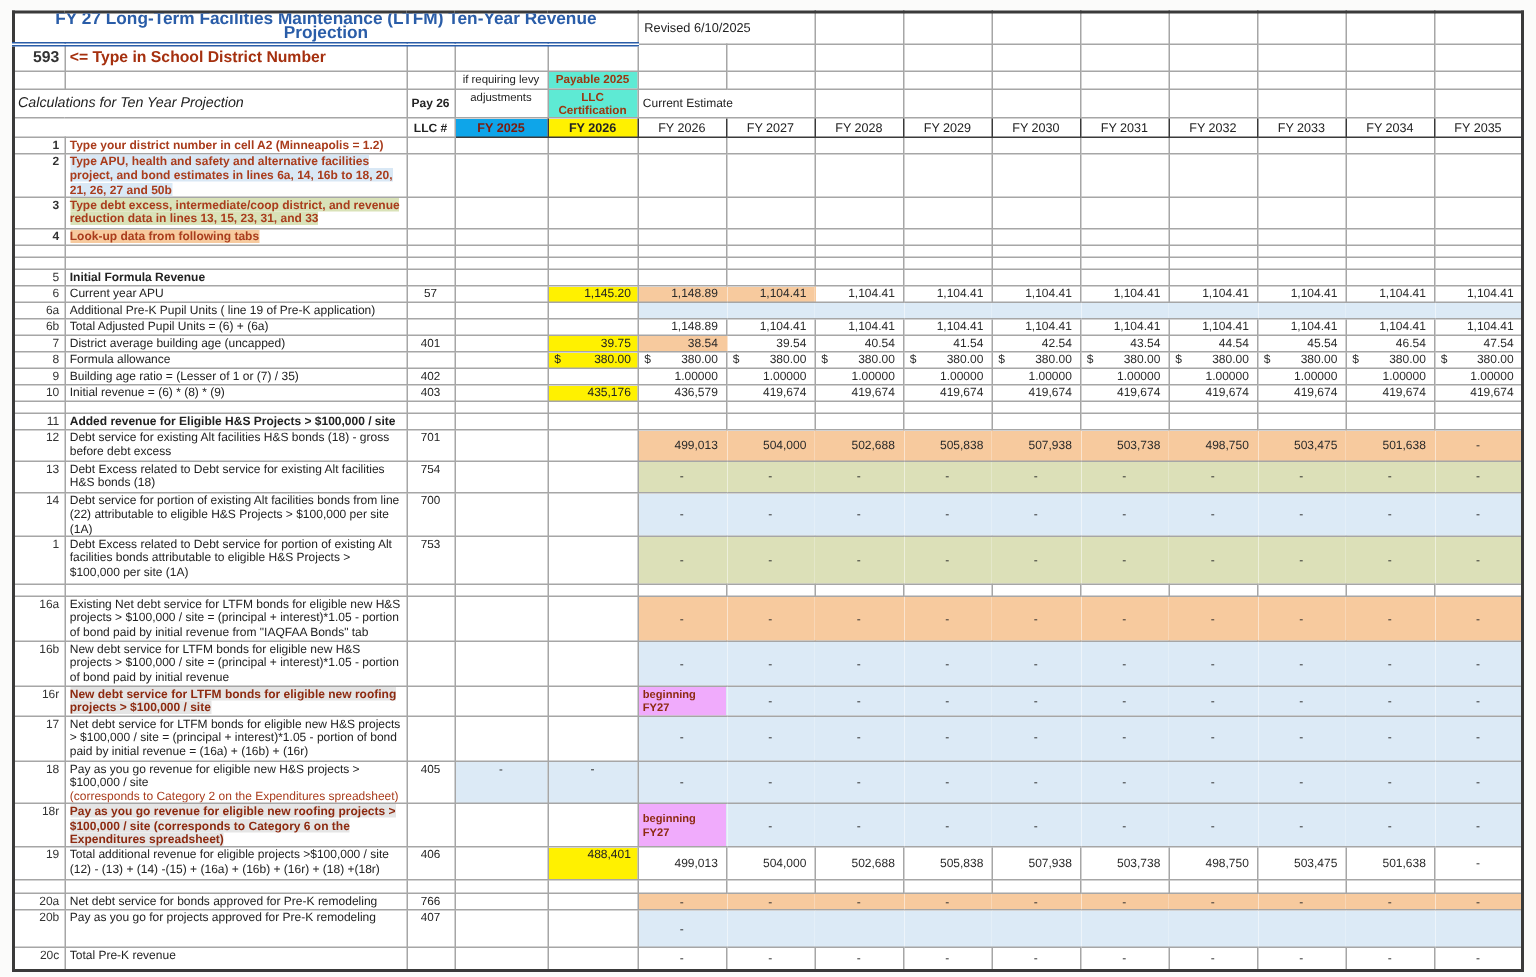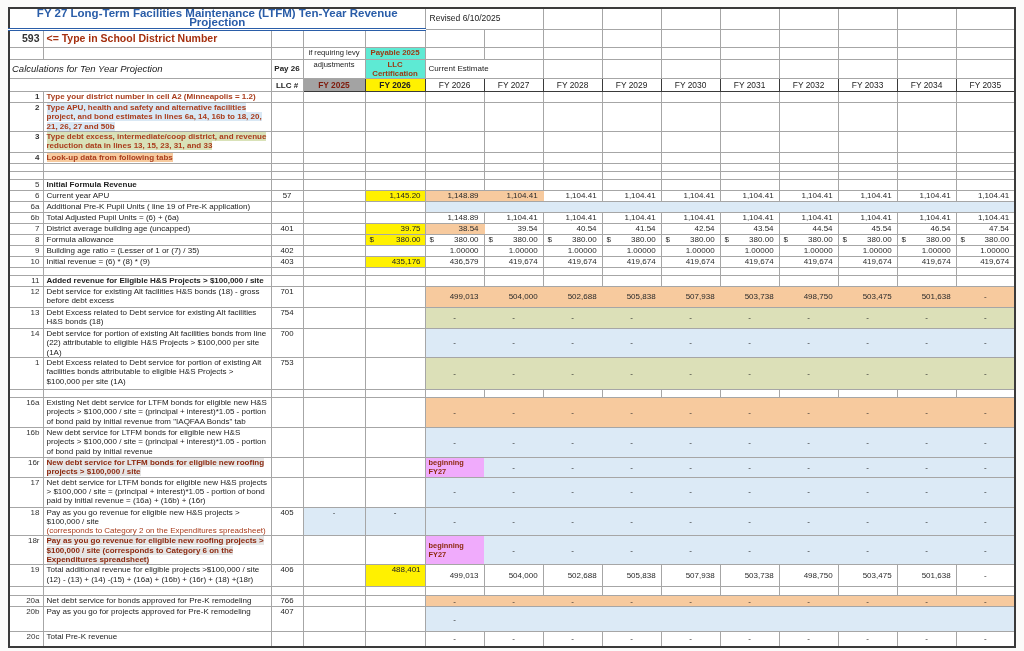--- a/index.html
+++ b/index.html
@@ -27,7 +27,7 @@
   td.payh{background:#5eead4;color:#9c3812;text-align:center;font-weight:bold;font-size:7.8px;vertical-align:middle;}
   td.ce{font-size:8px;padding-left:3px;vertical-align:middle;}
   td.fyh{text-align:center;font-size:8.4px;vertical-align:middle;border:1.5px solid #3a3a3a;}
-  td.redcell{background:#a3a3a3;color:#7e1a0b;text-align:center;font-weight:bold;font-size:8.4px;
+  td.redcell{background:#0ea5e9;color:#7e1a0b;text-align:center;font-weight:bold;font-size:8.4px;
              vertical-align:middle;border:1.5px solid #3a3a3a;}
   td.ycell{background:#fff100;text-align:center;font-weight:bold;font-size:8.4px;vertical-align:middle;
            border:1.5px solid #3a3a3a;}

